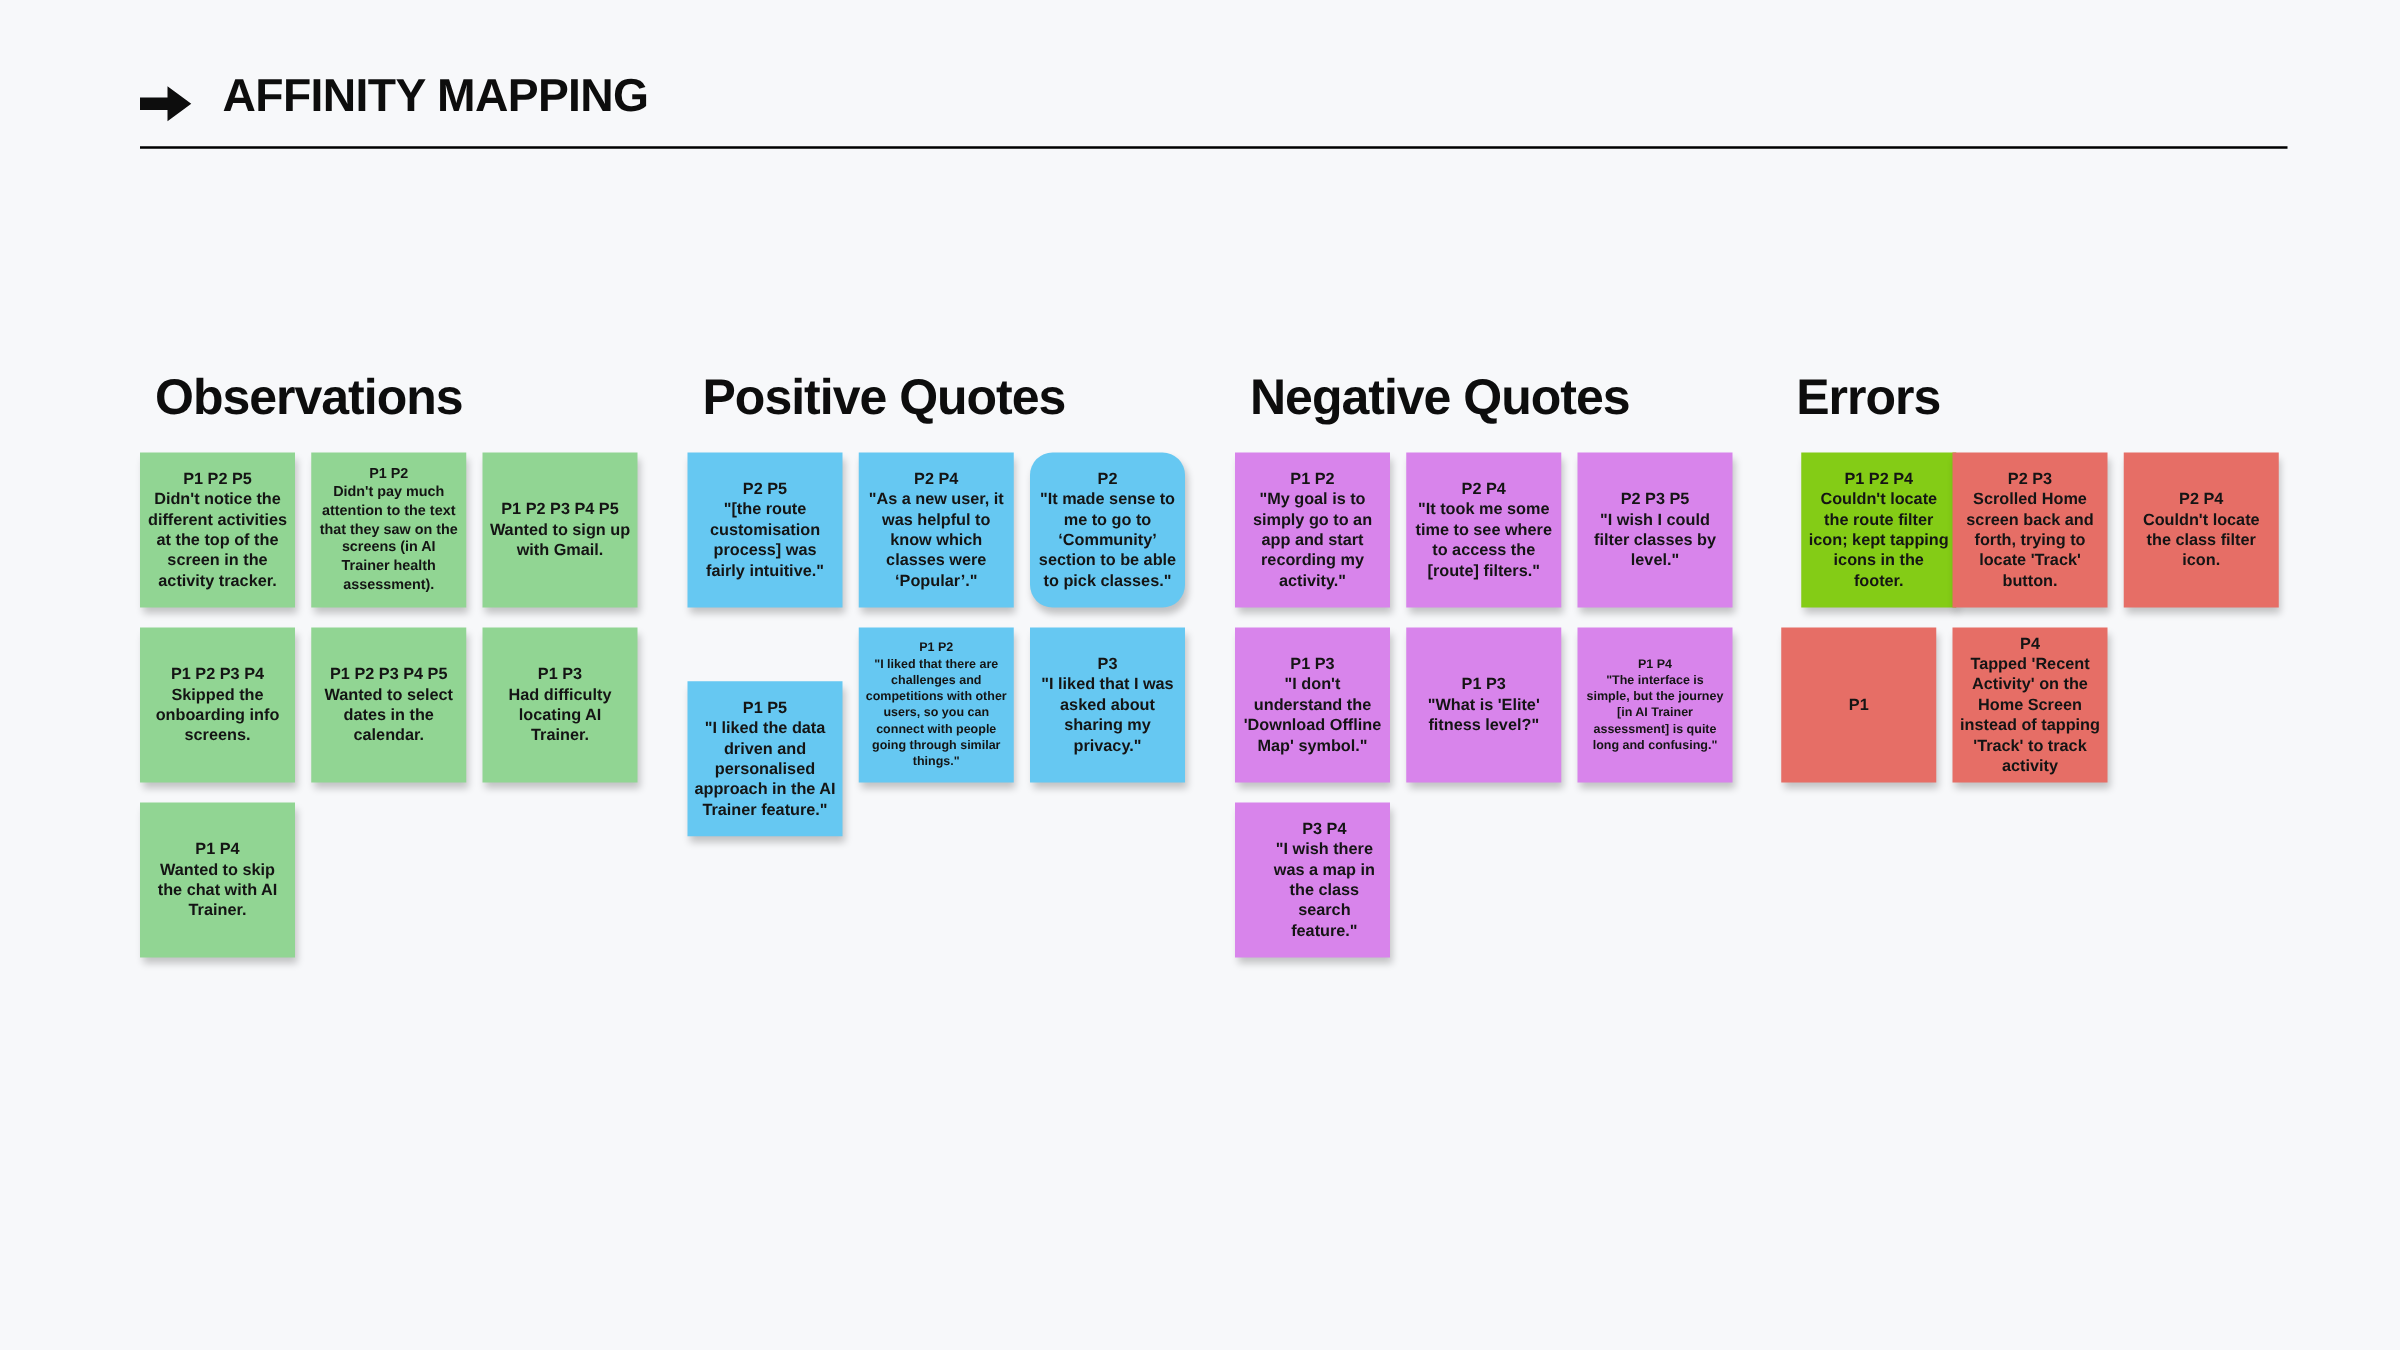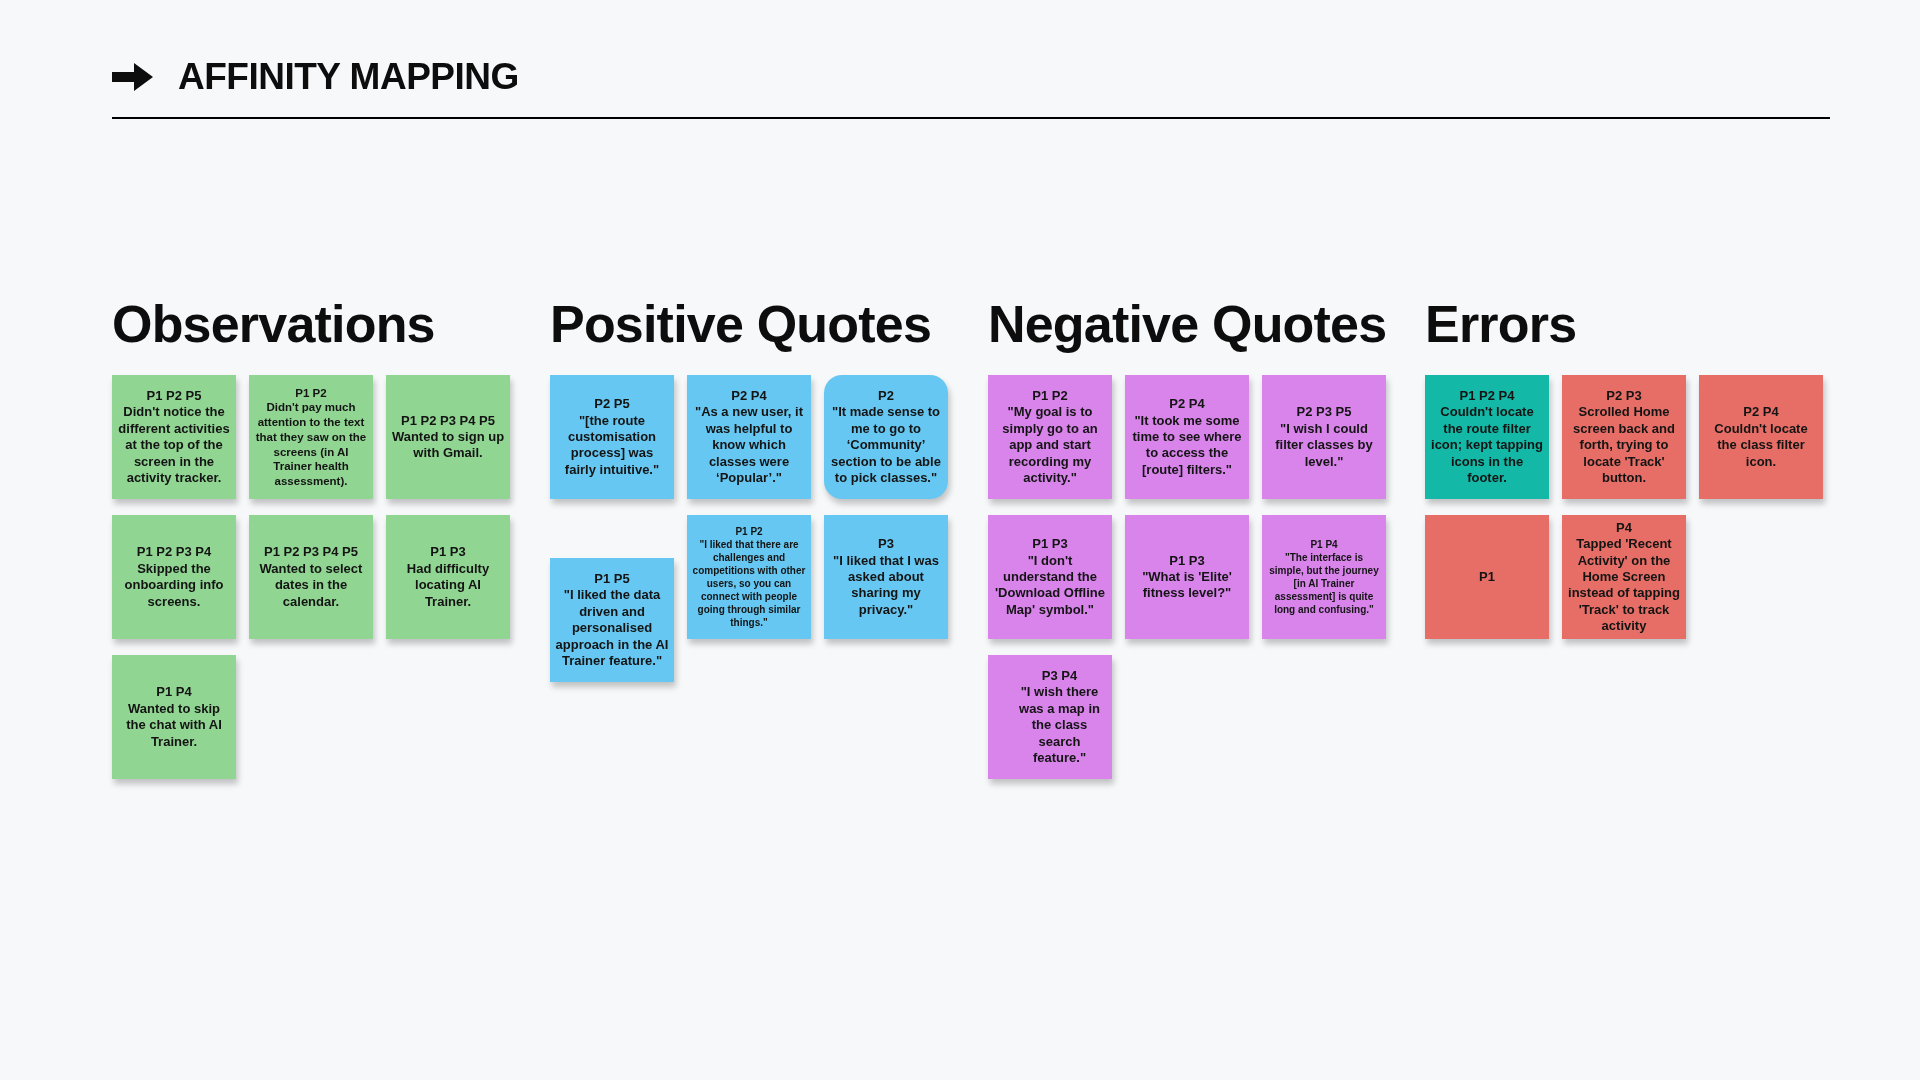--- a/index.html
+++ b/index.html
@@ -15,7 +15,7 @@
   
   .board-header {
     position: absolute; left: 112px; top: 56px;
-    display: flex; align-items: center; gap: 24px;
+    display: flex; align-items: flex-end; gap: 24px;
   }
   .arrow-icon { width: 42px; height: 30px; display: block; }
   .arrow-icon svg { display: block; }

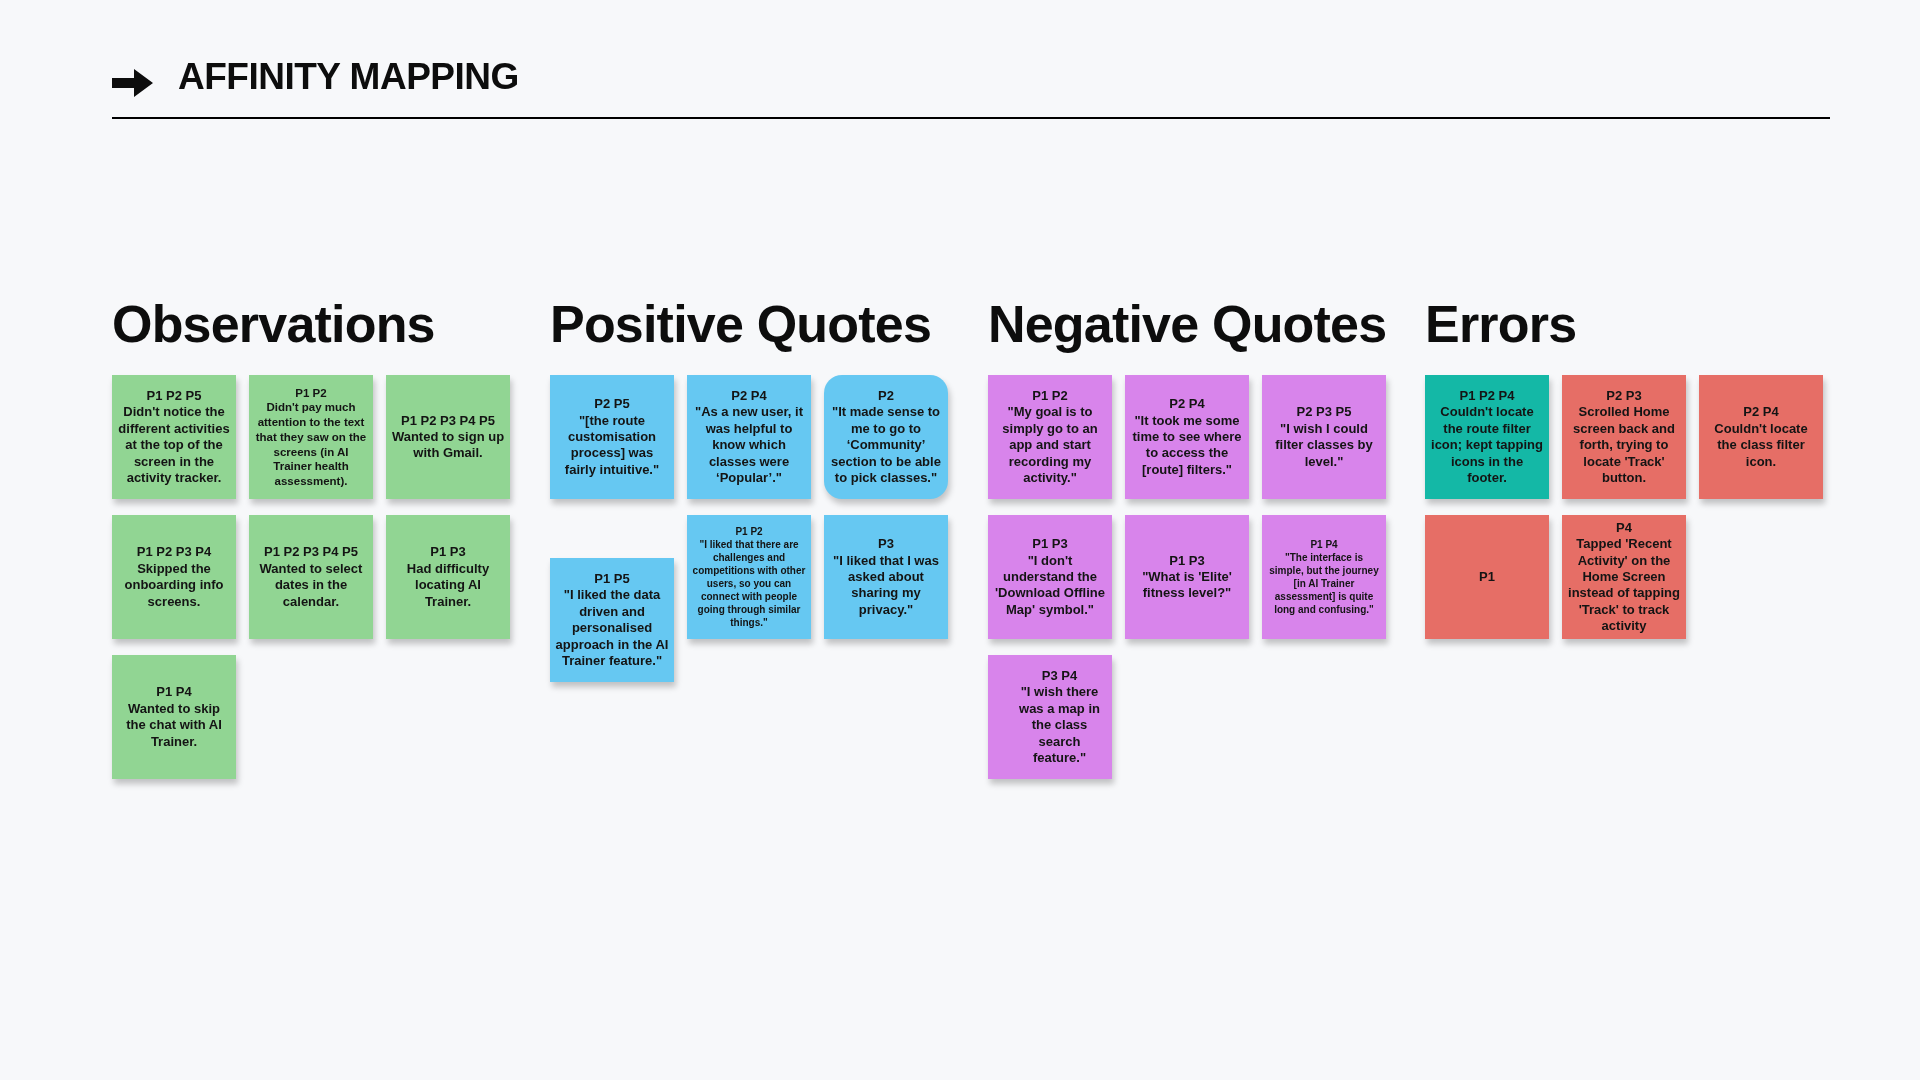--- a/index.html
+++ b/index.html
@@ -37,8 +37,8 @@
   .group:nth-child(4) { left: 1425px; }
 
   .group-title {
-    font-size: 52px; font-weight: 700; letter-spacing: -0.8px;
-    color: #0d0d0d; line-height: 1.1; white-space: nowrap;
+    font-size: 40px; font-weight: 700; letter-spacing: -0.8px;
+    color: #0d0d0d; line-height: 1.1; white-space: nowrap; margin-left: 12px;
   }
   .notes {
     margin-top: 22px;

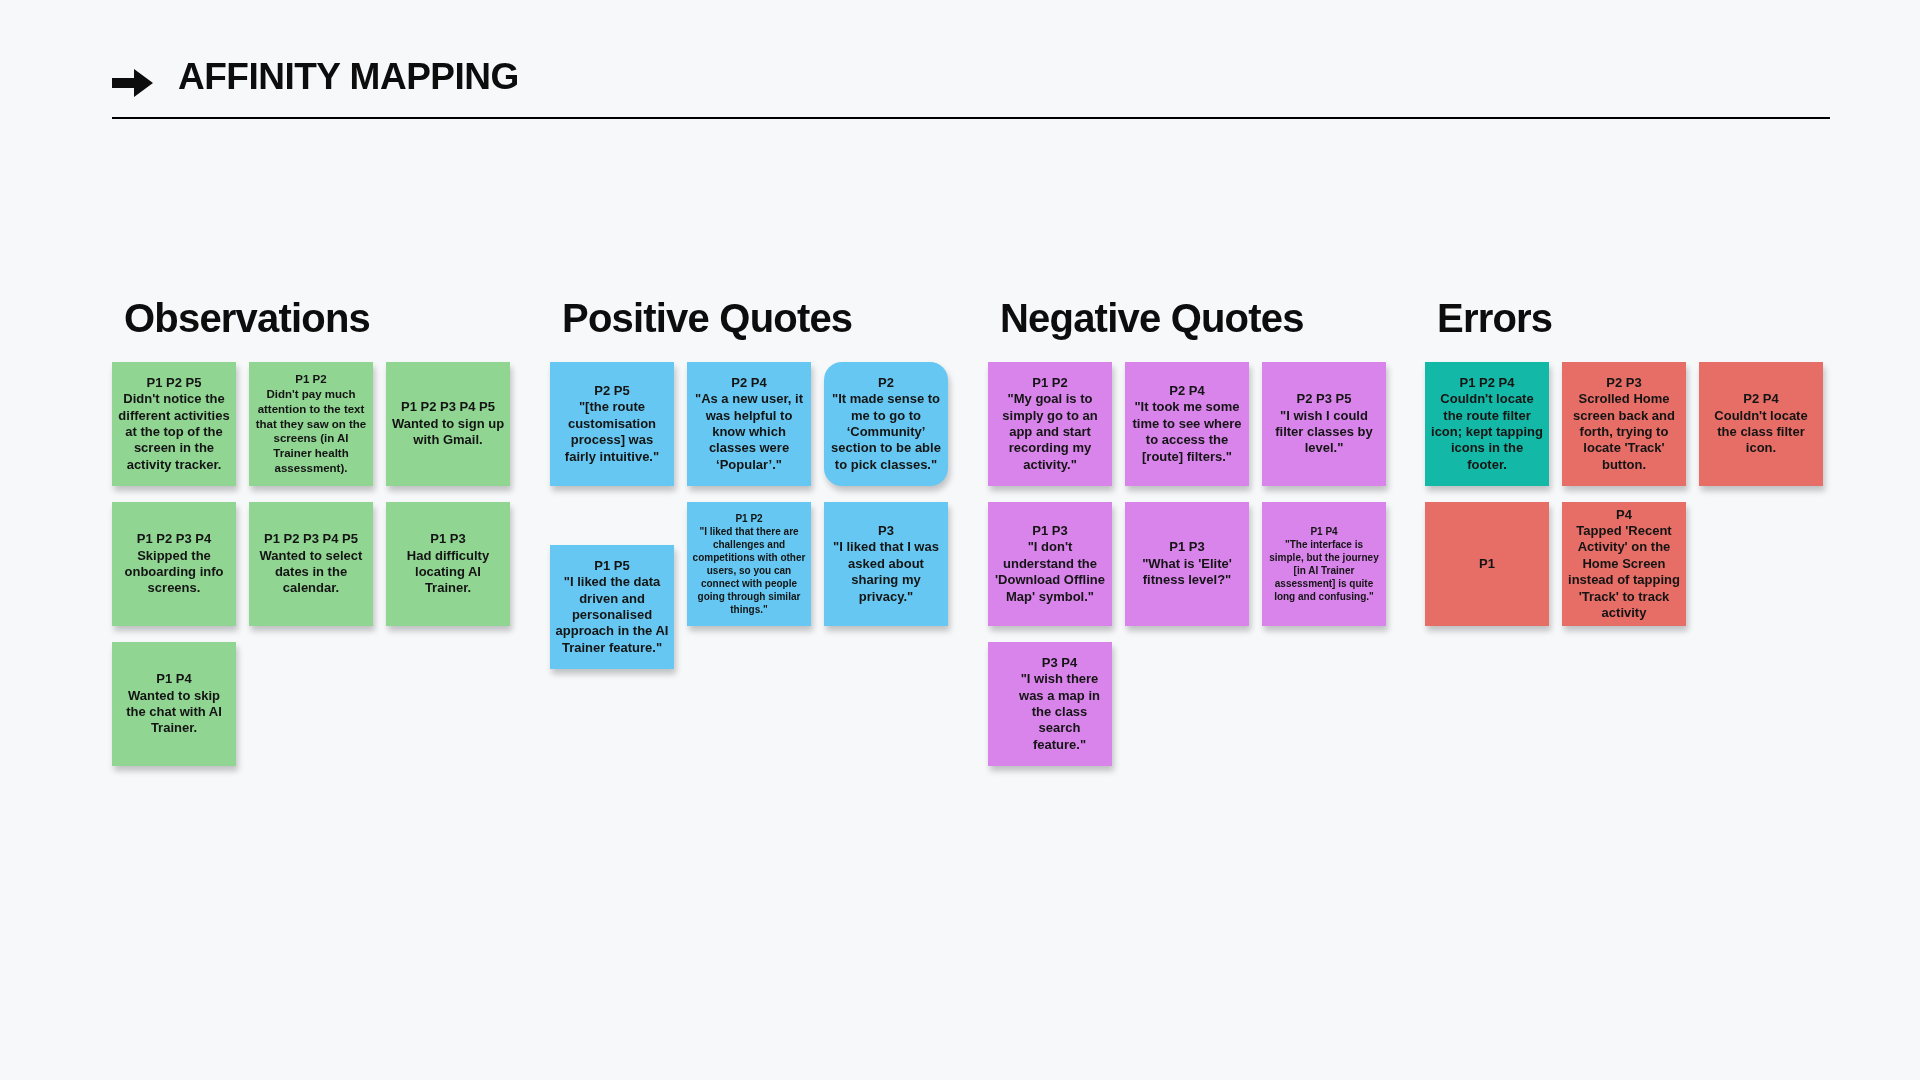--- a/index.html
+++ b/index.html
@@ -222,7 +222,7 @@
       <section class="group">
     <h2 class="group-title">Errors</h2>
     <div class="notes">
-          <div class="note" style="background: #14b8a6;">
+          <div class="note" style="background: #84cc16; margin-left: 16px;">
     <div class="note-inner">
       <div class="note-tags">P1 P2 P4</div>
       <div class="note-text">Couldn't locate the route filter icon; kept tapping icons in the footer.</div>

